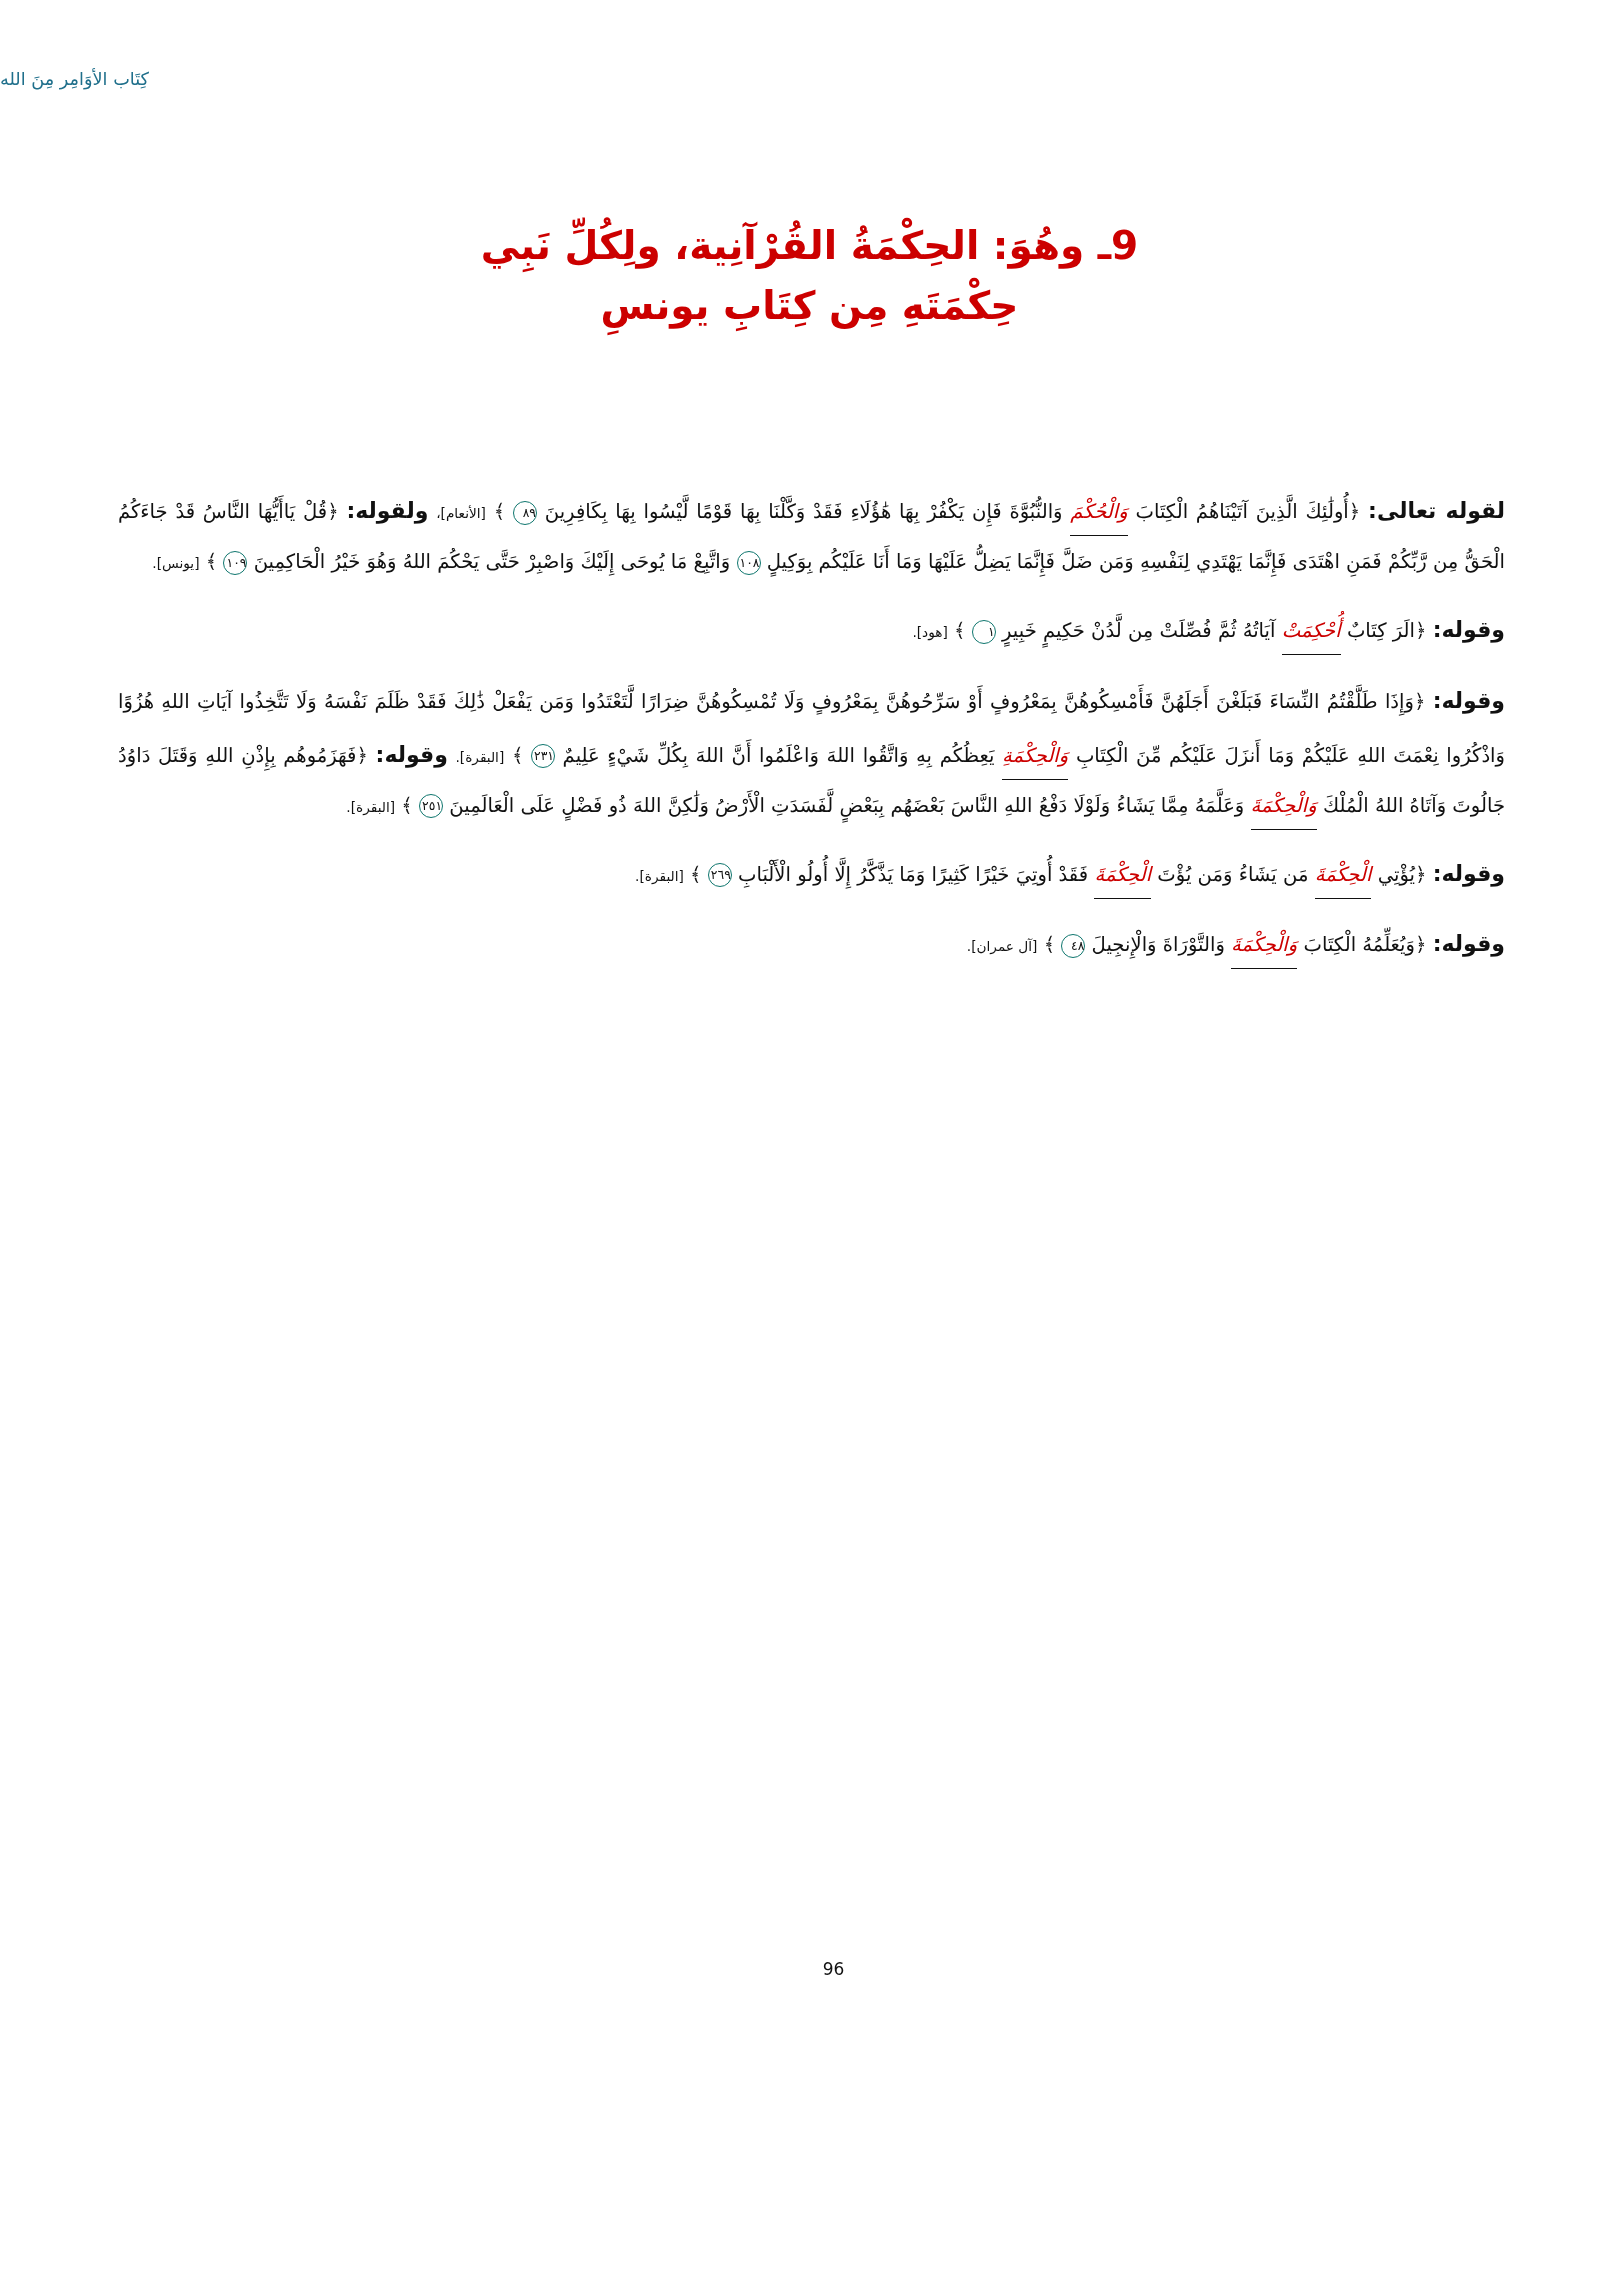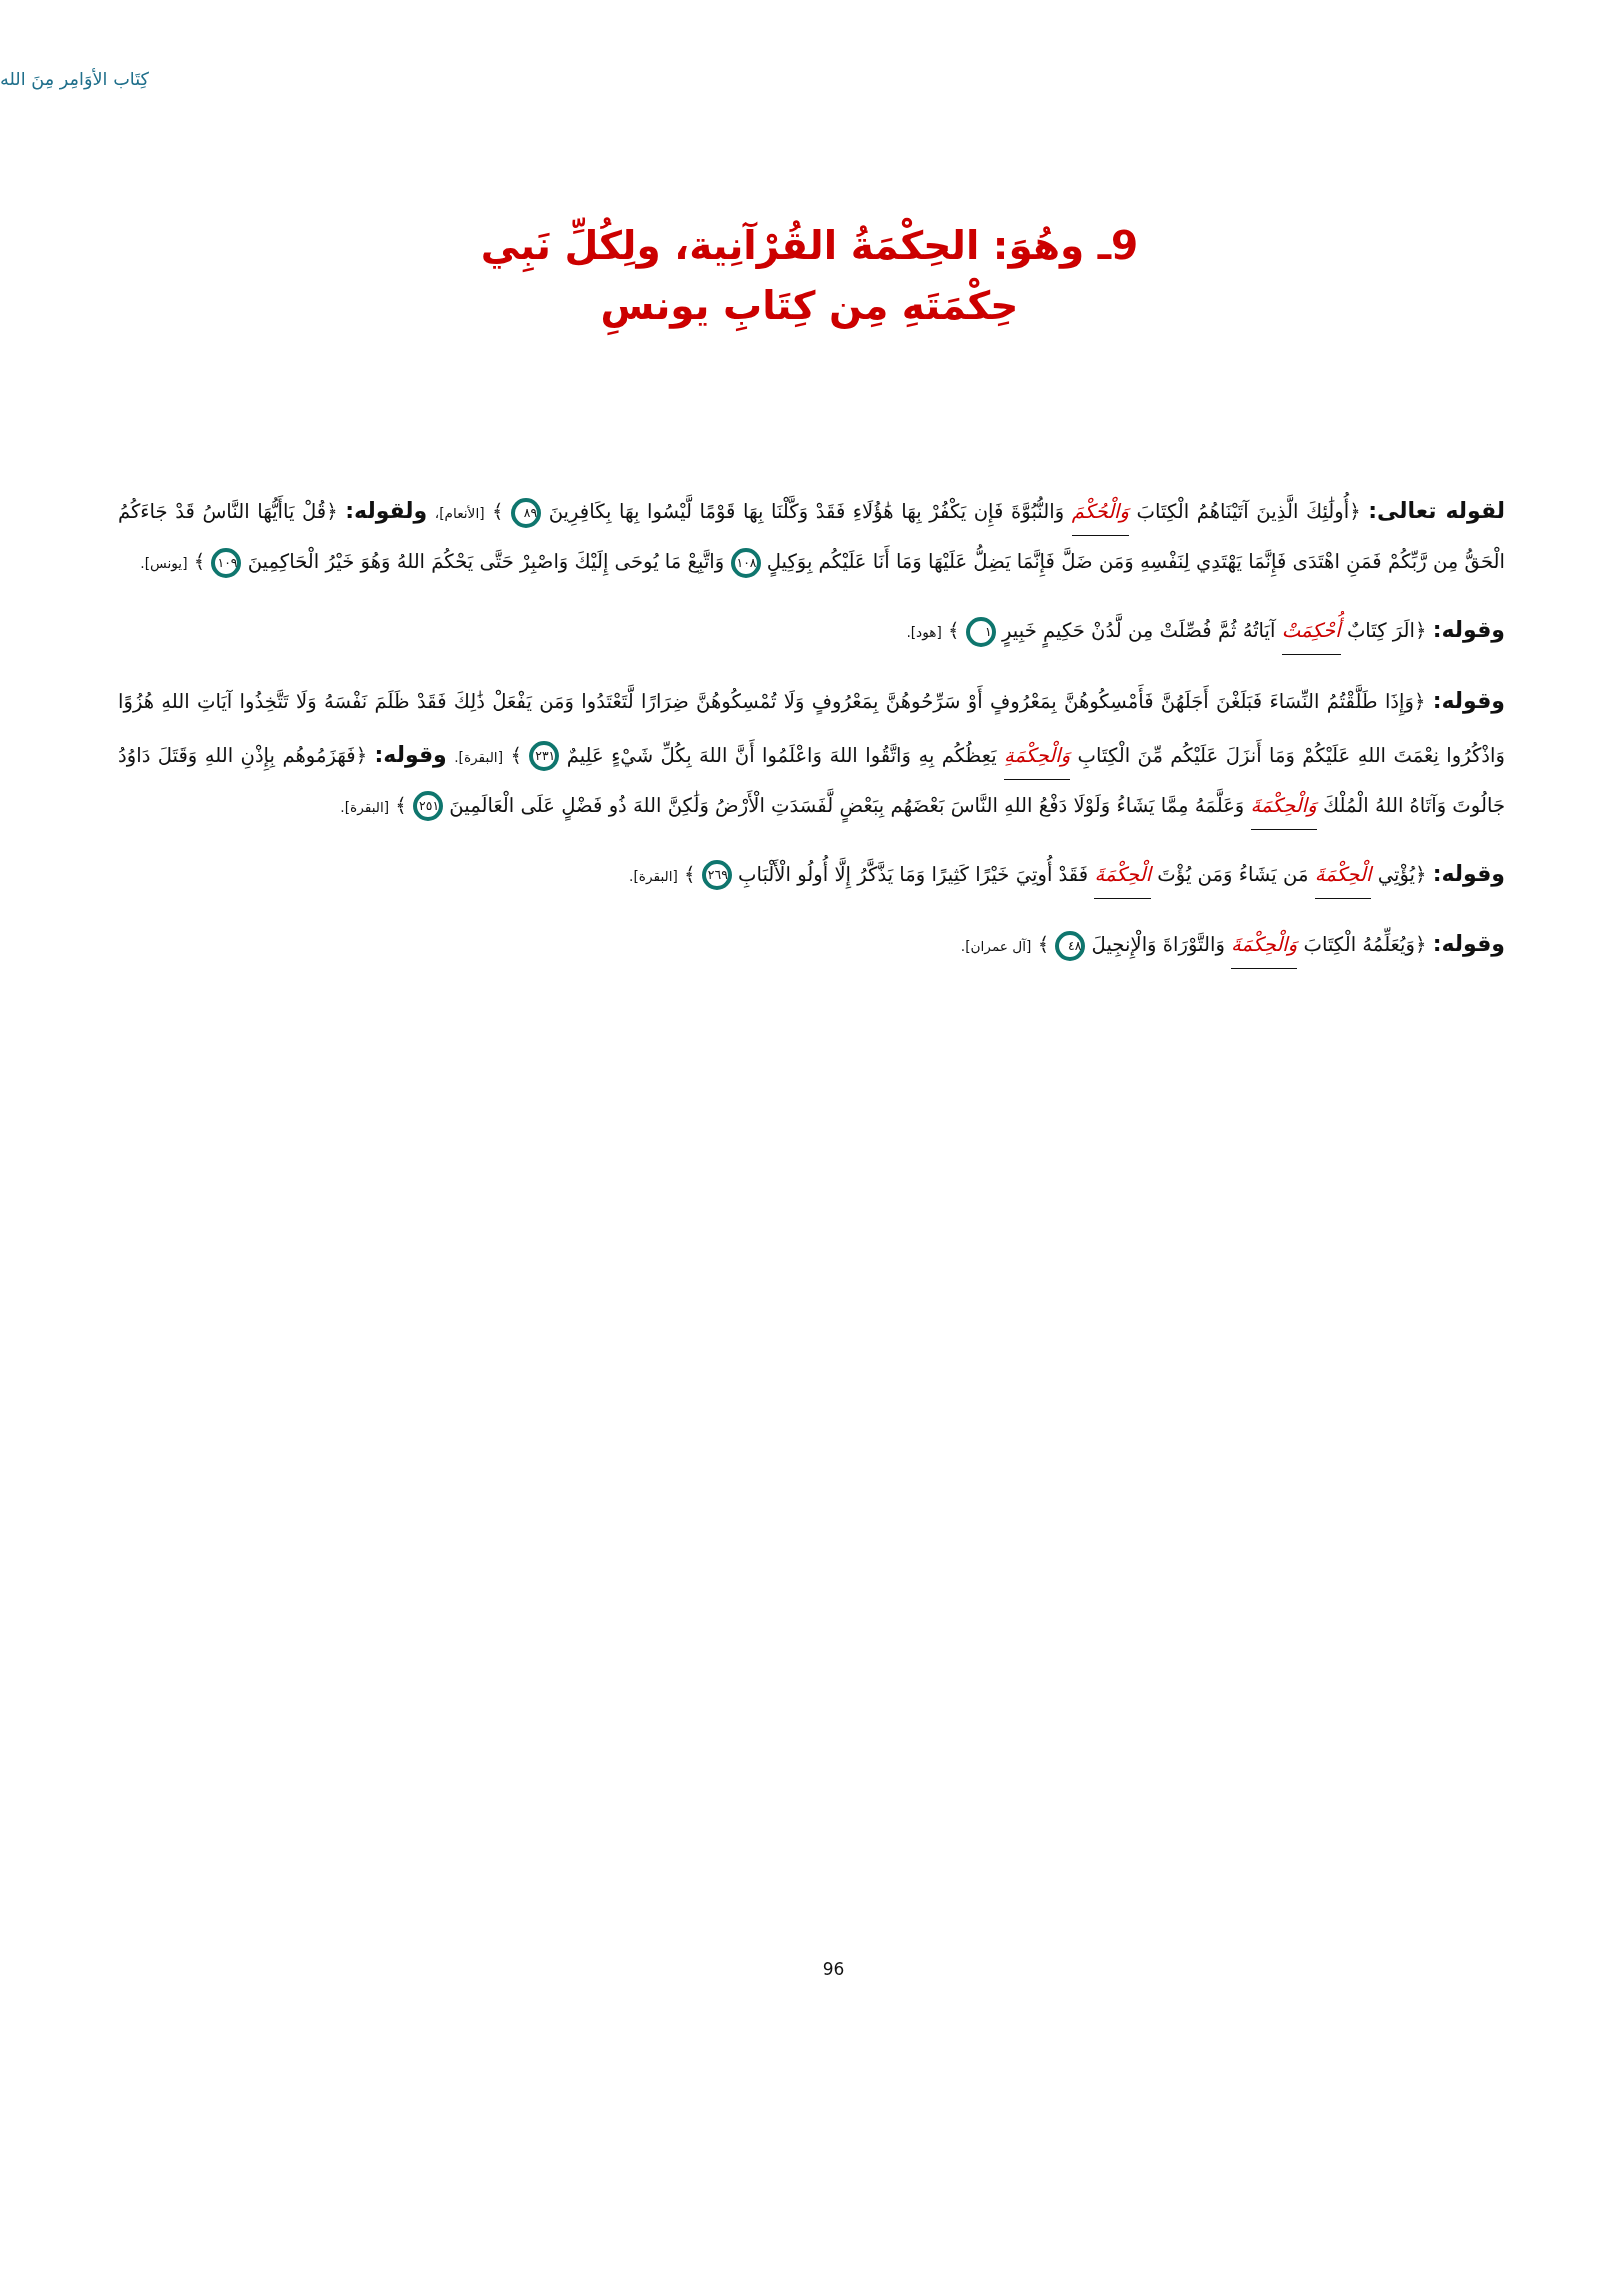--- a/index.html
+++ b/index.html
@@ -90,7 +90,7 @@
   .ayah-num {
     display: inline-block;
     font-size: 12.4px;
-    border: 4px solid #0f766e;
+    border: 1px solid #0f766e;
     border-radius: 50%;
     width: 22px;
     height: 22px;

